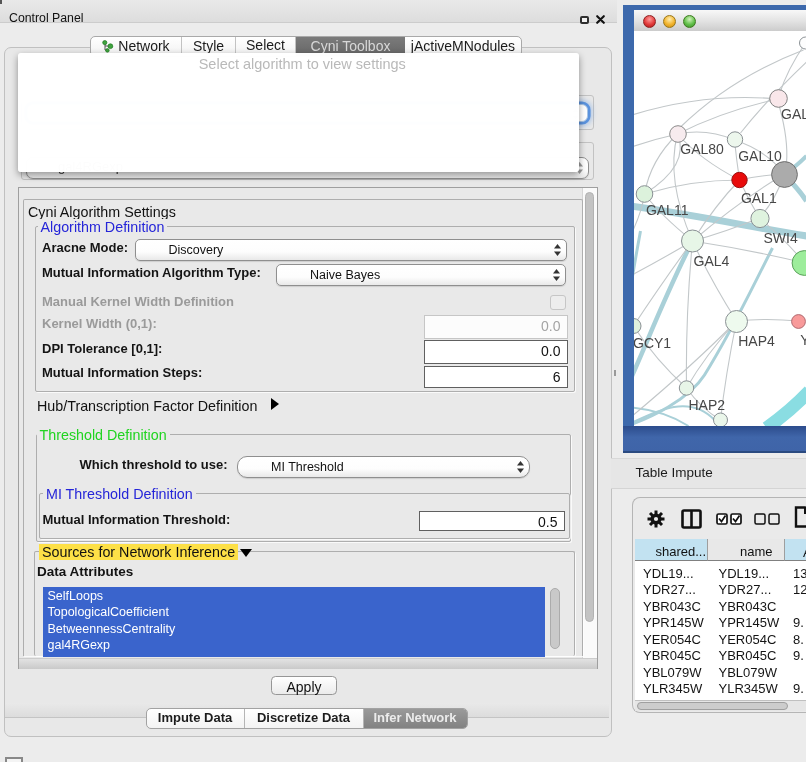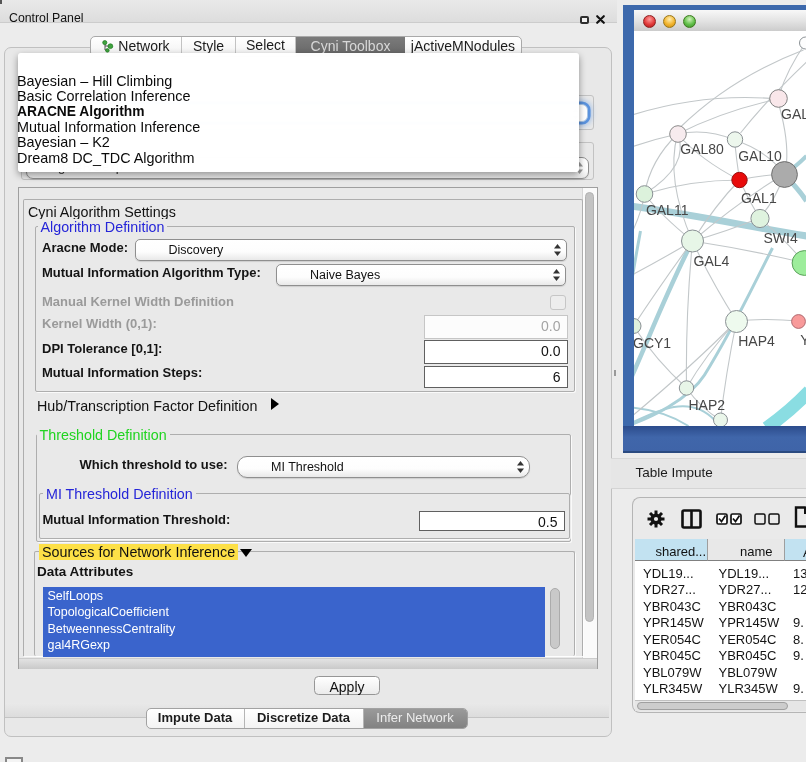--- a/index.html
+++ b/index.html
@@ -146,6 +146,7 @@
 </div>
 
 <div class="abs" id="popup" style="left:17.5px;top:53px;width:561.5px;height:118.5px;background:rgba(255,255,255,0.988);border-radius:3px;box-shadow:0 3px 7px rgba(0,0,0,0.4);">
+  <div style="position:absolute;top:2.5px;left:4px;width:100%;text-align:center;font-size:14.5px;color:#b9b9b9;">Select algorithm to view settings</div>
   <div style="position:absolute;top:20.5px;left:-0.5px;font-size:14.4px;color:#0a0a0a;line-height:15.45px;white-space:nowrap;">
     Bayesian – Hill Climbing<br>
     Basic Correlation Inference<br>

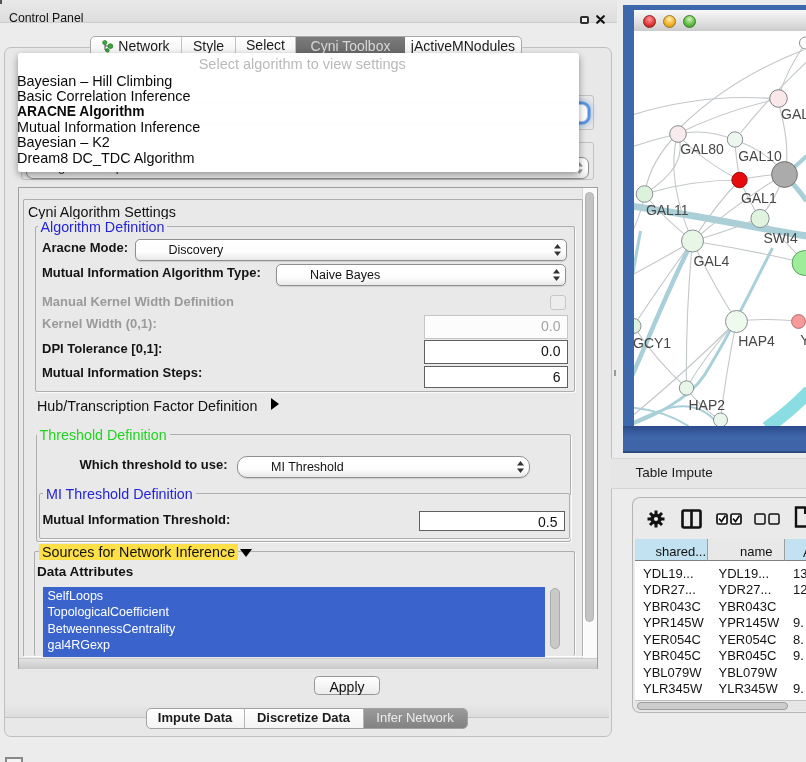--- a/index.html
+++ b/index.html
@@ -147,14 +147,6 @@
 
 <div class="abs" id="popup" style="left:17.5px;top:53px;width:561.5px;height:118.5px;background:rgba(255,255,255,0.988);border-radius:3px;box-shadow:0 3px 7px rgba(0,0,0,0.4);">
   <div style="position:absolute;top:2.5px;left:4px;width:100%;text-align:center;font-size:14.5px;color:#b9b9b9;">Select algorithm to view settings</div>
-  <div style="position:absolute;top:20.5px;left:-0.5px;font-size:14.4px;color:#0a0a0a;line-height:15.45px;white-space:nowrap;">
-    Bayesian – Hill Climbing<br>
-    Basic Correlation Inference<br>
-    <b style="font-size:13.8px;">ARACNE Algorithm</b><br>
-    Mutual Information Inference<br>
-    Bayesian – K2<br>
-    Dream8 DC_TDC Algorithm
-  </div>
 </div>
 
 <div class="abs" style="left:622.5px;top:5px;width:184px;height:448px;background:#3d69ac;border-bottom:2px solid #2a4a80;box-sizing:border-box;"></div>

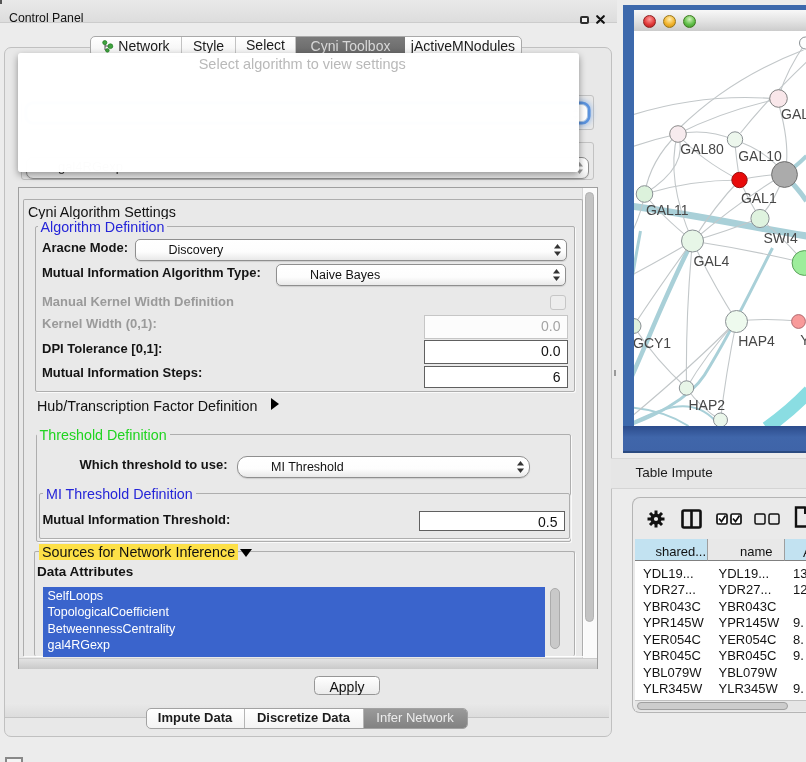--- a/index.html
+++ b/index.html
@@ -120,7 +120,7 @@
 </div>
 <div class="abs" style="left:550px;top:587.5px;width:9.5px;height:61px;background:#c9c9c9;border:1px solid #ababab;border-radius:5px;box-sizing:border-box;"></div>
 
-<div class="abs" style="left:271px;top:676px;width:66px;height:18.5px;border:1px solid #969696;border-radius:4.5px;background:linear-gradient(#ffffff,#ebebeb);box-sizing:border-box;text-align:center;margin-left:43px;">
+<div class="abs" style="left:271px;top:676px;width:66px;height:18.5px;border:1px solid #969696;border-radius:4.5px;background:linear-gradient(#ffffff,#ebebeb);box-sizing:border-box;text-align:center;">
   <span style="font-size:14px;color:#111;position:relative;top:0.5px;">Apply</span>
 </div>
 

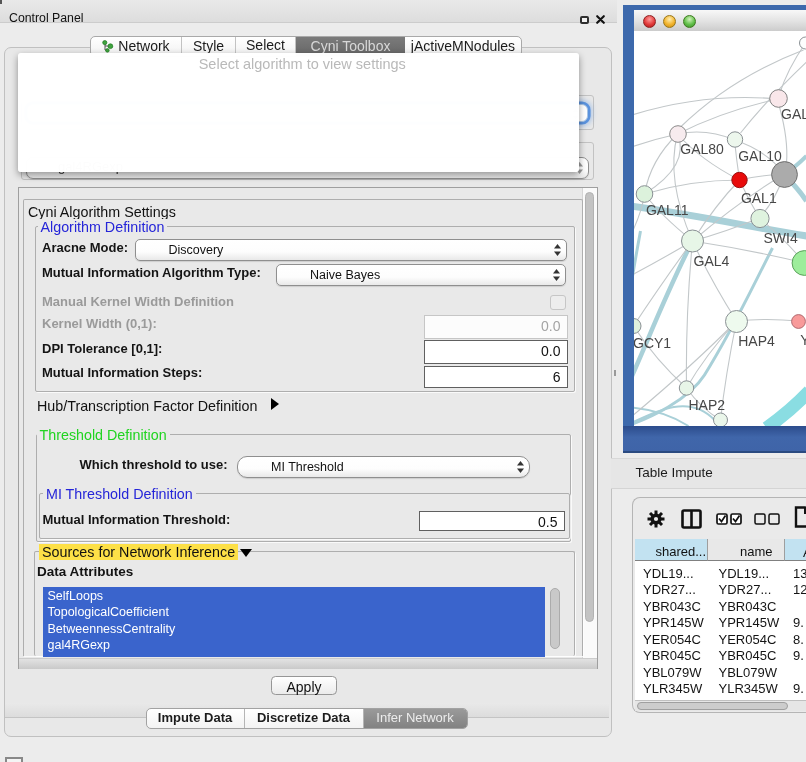--- a/index.html
+++ b/index.html
@@ -142,7 +142,7 @@
 <div class="abs" id="bottabs" style="left:145.5px;top:707.5px;width:322px;height:21px;background:linear-gradient(#ffffff,#f3f3f3);border:1px solid #a2a2a2;border-radius:5px;box-sizing:border-box;overflow:hidden;display:flex;">
   <div style="width:97px;border-right:1px solid #b5b5b5;text-align:center;padding-top:1.5px;font-size:13px;font-weight:600;color:#1c1c1c;">Impute Data</div>
   <div style="width:118px;border-right:1px solid #b5b5b5;text-align:center;padding-top:1.5px;font-size:13px;font-weight:600;color:#1c1c1c;">Discretize Data</div>
-  <div style="flex:1;text-align:center;padding-top:1.5px;font-size:13px;font-weight:400;color:#ececec;background:linear-gradient(#9a9a9a,#828282);">Infer Network</div>
+  <div style="flex:1;text-align:center;padding-top:1.5px;font-size:13px;font-weight:700;color:#ececec;background:linear-gradient(#9a9a9a,#828282);">Infer Network</div>
 </div>
 
 <div class="abs" id="popup" style="left:17.5px;top:53px;width:561.5px;height:118.5px;background:rgba(255,255,255,0.988);border-radius:3px;box-shadow:0 3px 7px rgba(0,0,0,0.4);">

